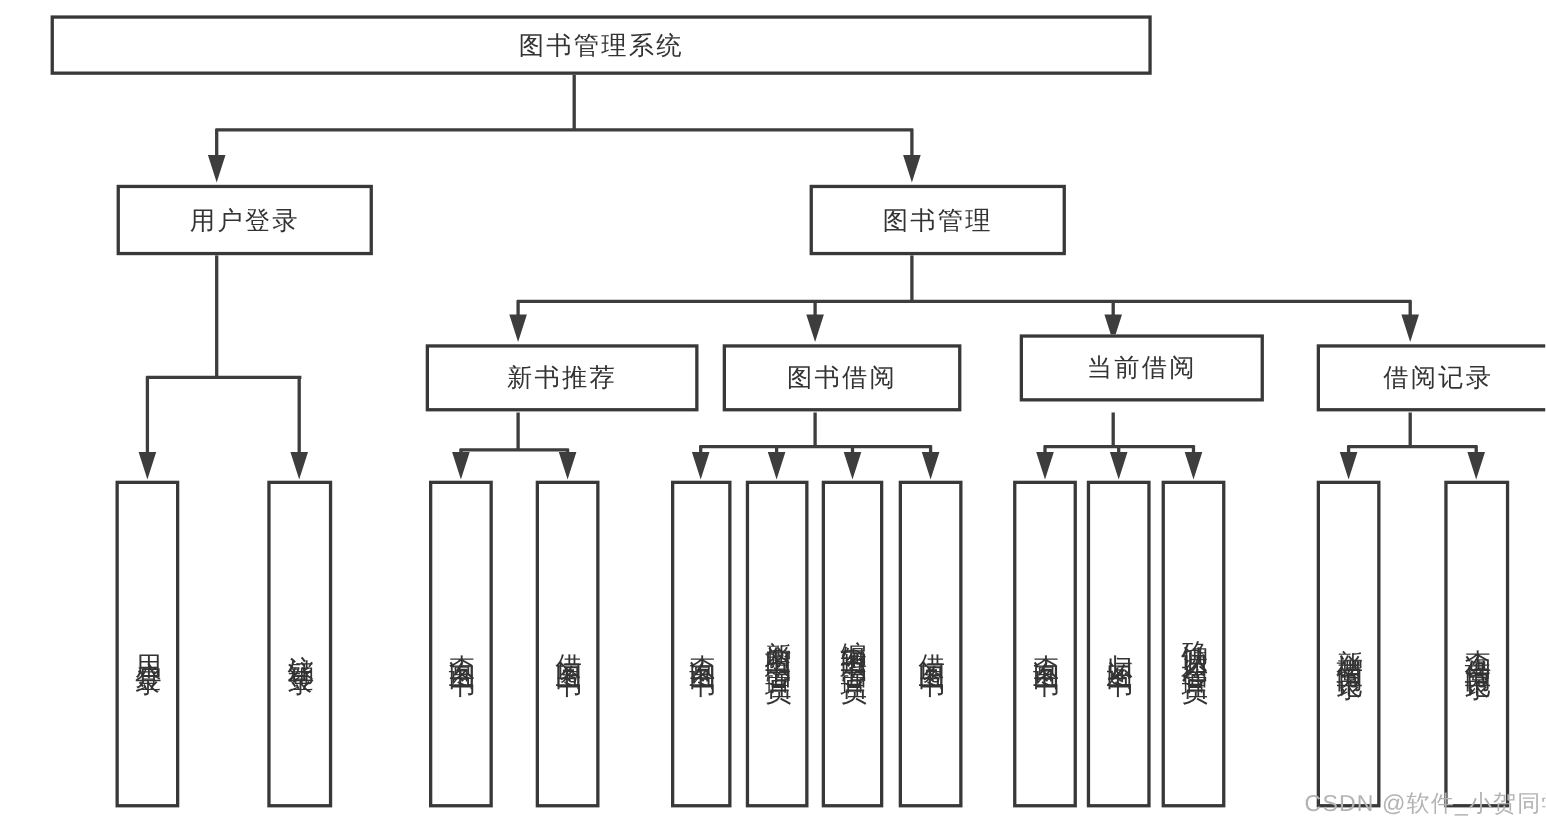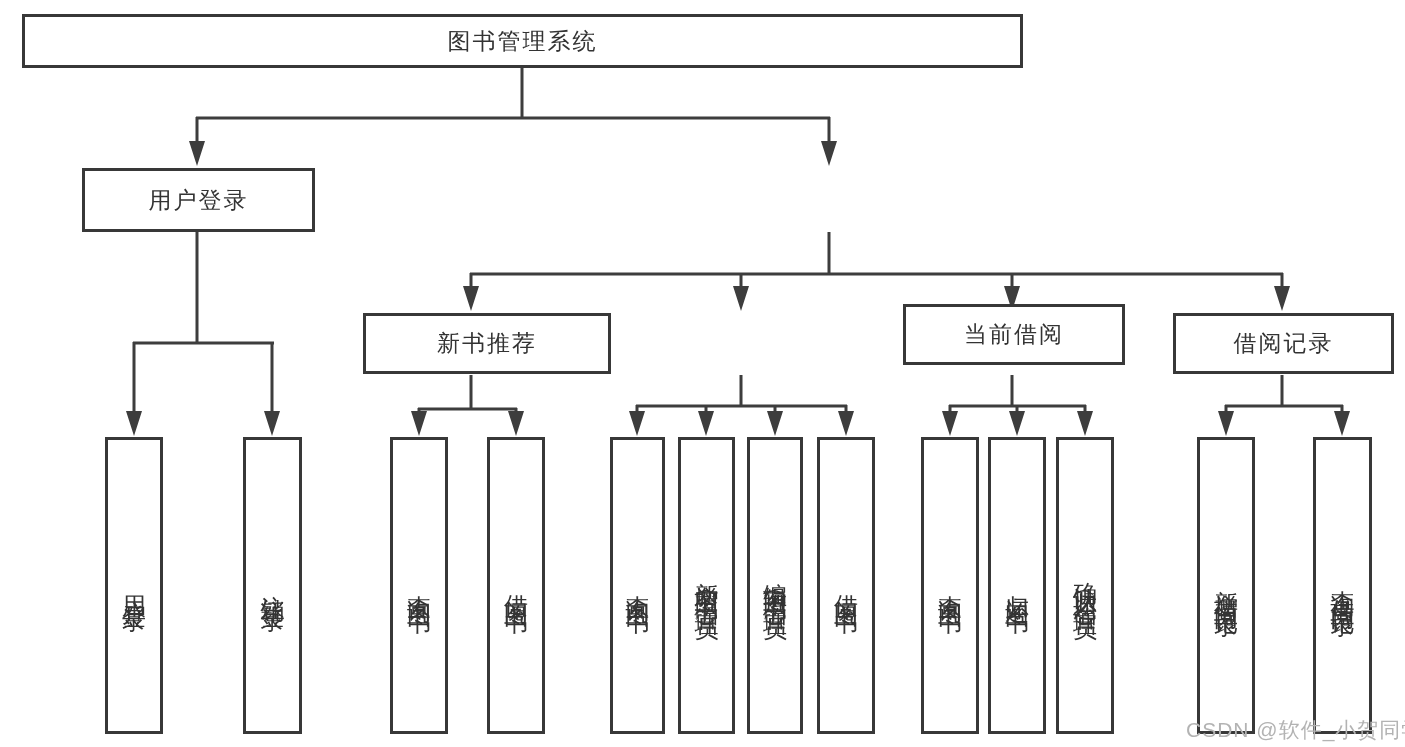--- a/index.html
+++ b/index.html
@@ -26,7 +26,7 @@
     justify-content: center;
     color: #333333;
   }
-  .box-h { font-size: 23px; letter-spacing: 2px; white-space: nowrap; }
+  .box-h { font-size: 23px; letter-spacing: 2px; white-space: nowrap; margin-left: 24px; }
   .box-root { font-size: 23px; }
   .box-v span.vtext {
     writing-mode: vertical-rl;

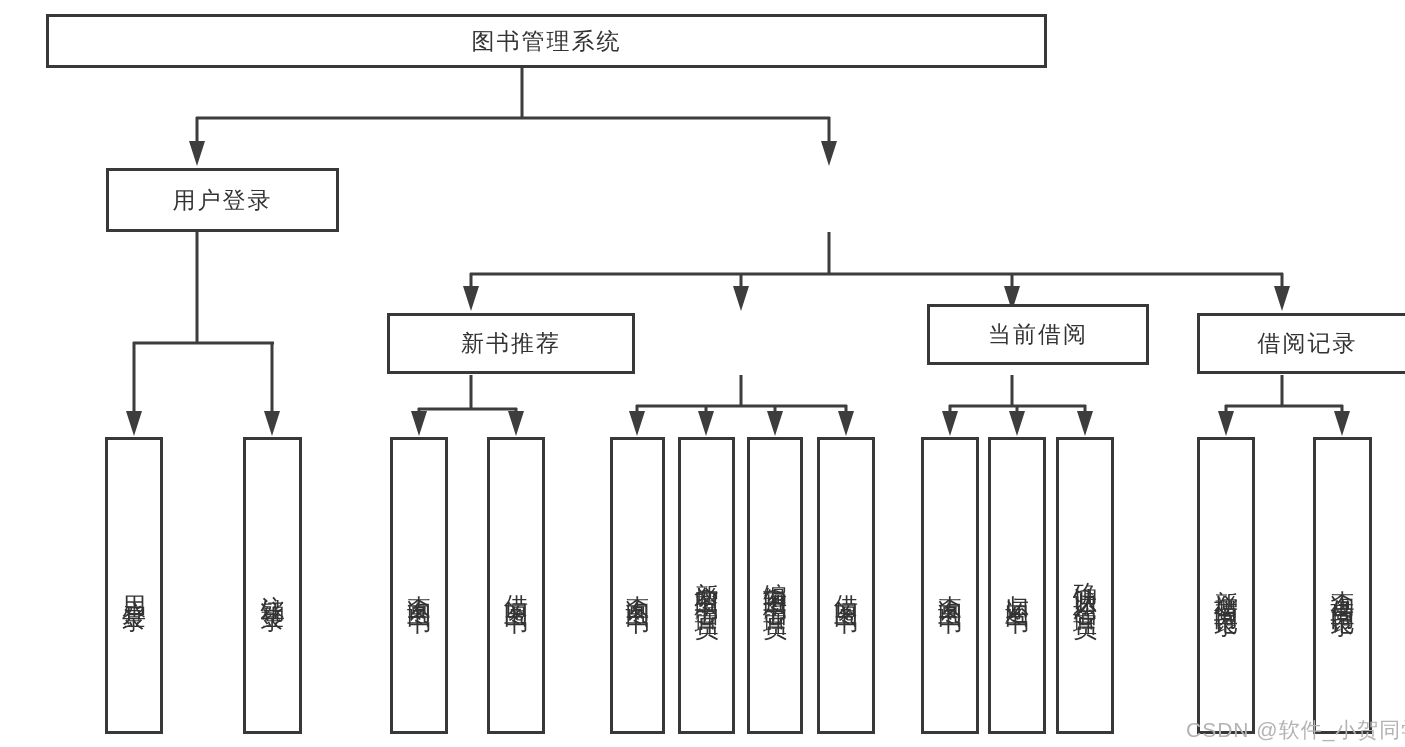--- a/index.html
+++ b/index.html
@@ -113,6 +113,9 @@
   <div class="box box-h" style="left:82px; top:168px; width:233px; height:64px;">
     <span>用户登录</span>
   </div>
+  <div class="box box-h" style="left:712px; top:168px; width:233px; height:64px;">
+    <span>图书管理</span>
+  </div>
 
   <div class="box box-h" style="left:363px; top:313px; width:248px; height:61px;">
     <span>新书推荐</span>

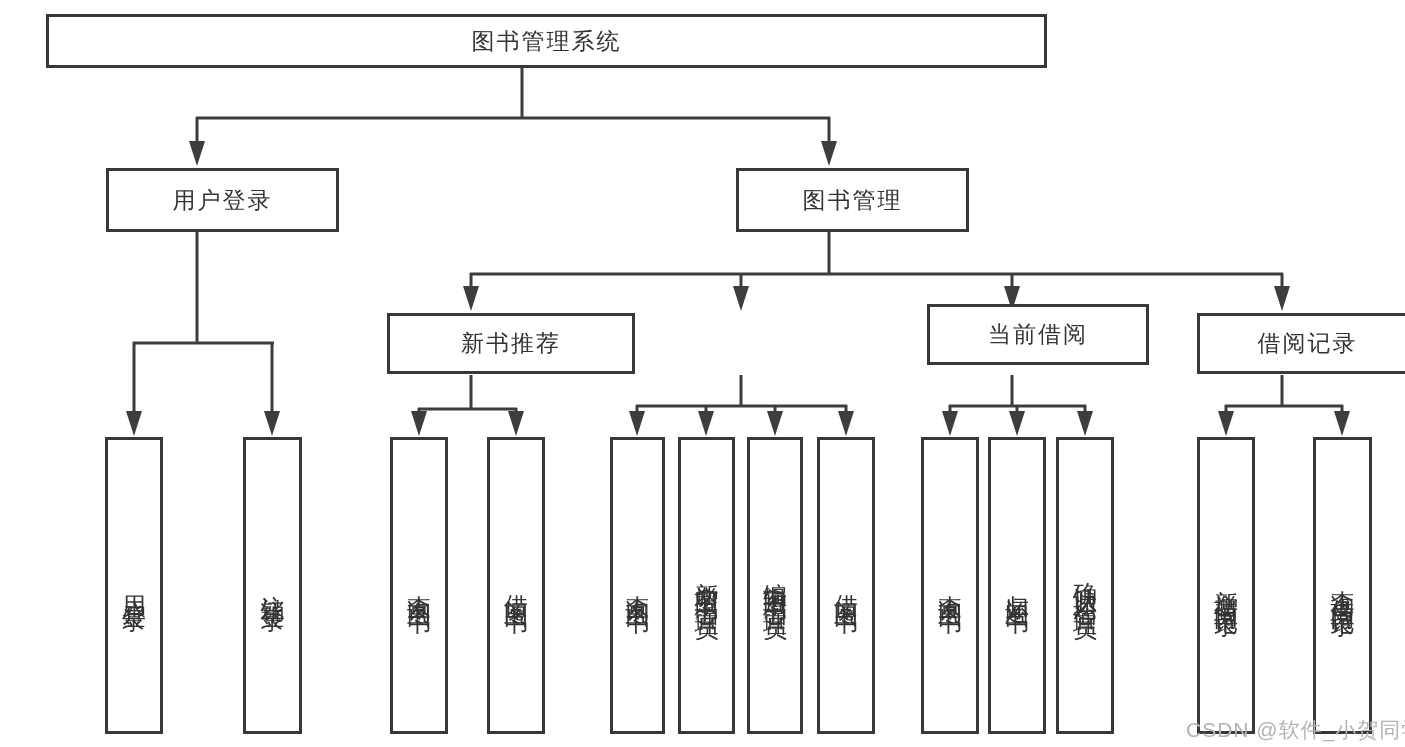--- a/index.html
+++ b/index.html
@@ -120,6 +120,9 @@
   <div class="box box-h" style="left:363px; top:313px; width:248px; height:61px;">
     <span>新书推荐</span>
   </div>
+  <div class="box box-h" style="left:633px; top:313px; width:217px; height:61px;">
+    <span>图书借阅</span>
+  </div>
   <div class="box box-h" style="left:903px; top:304px; width:222px; height:61px;">
     <span>当前借阅</span>
   </div>

